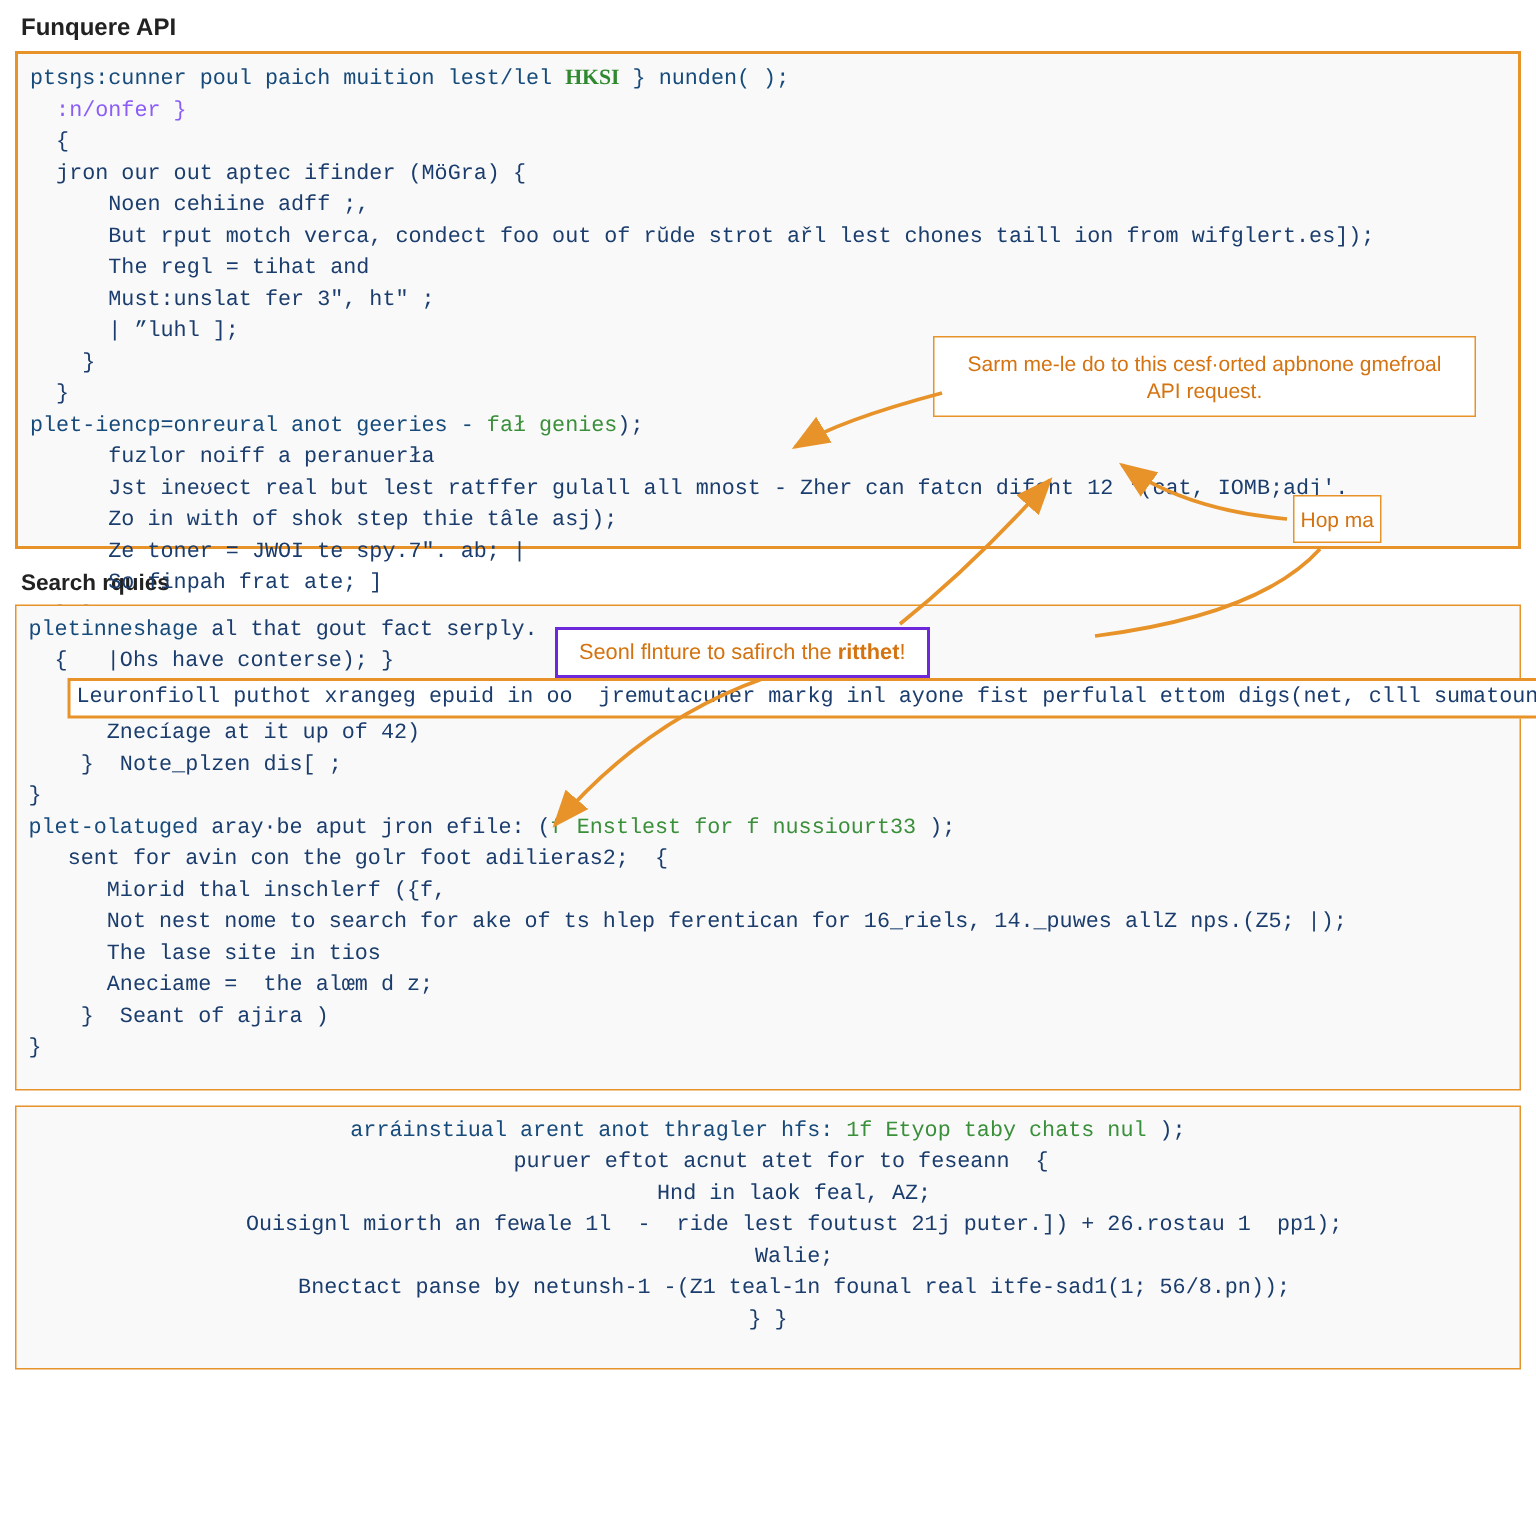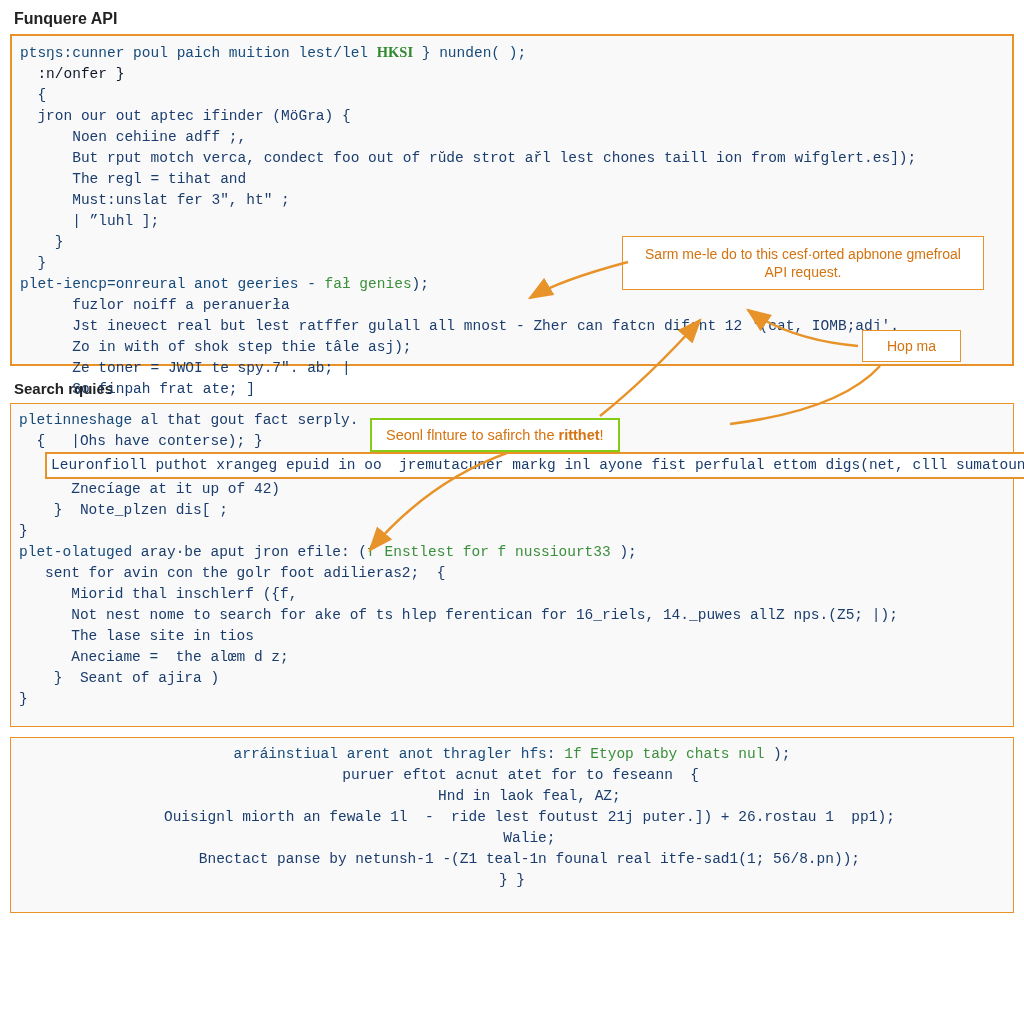--- a/index.html
+++ b/index.html
@@ -39,7 +39,7 @@
   .code .kw   { color: #164a7a; }
   .code .grn  { color: #2f8a2f; font-weight: 600; font-family: Liberation Serif, serif; }
   .code .grn2 { color: #3a8f3a; }
-  .code .light{ color: #0f172a; }
+  .code .light{ color: #8b5cf6; }
 
   
   .hl-row {

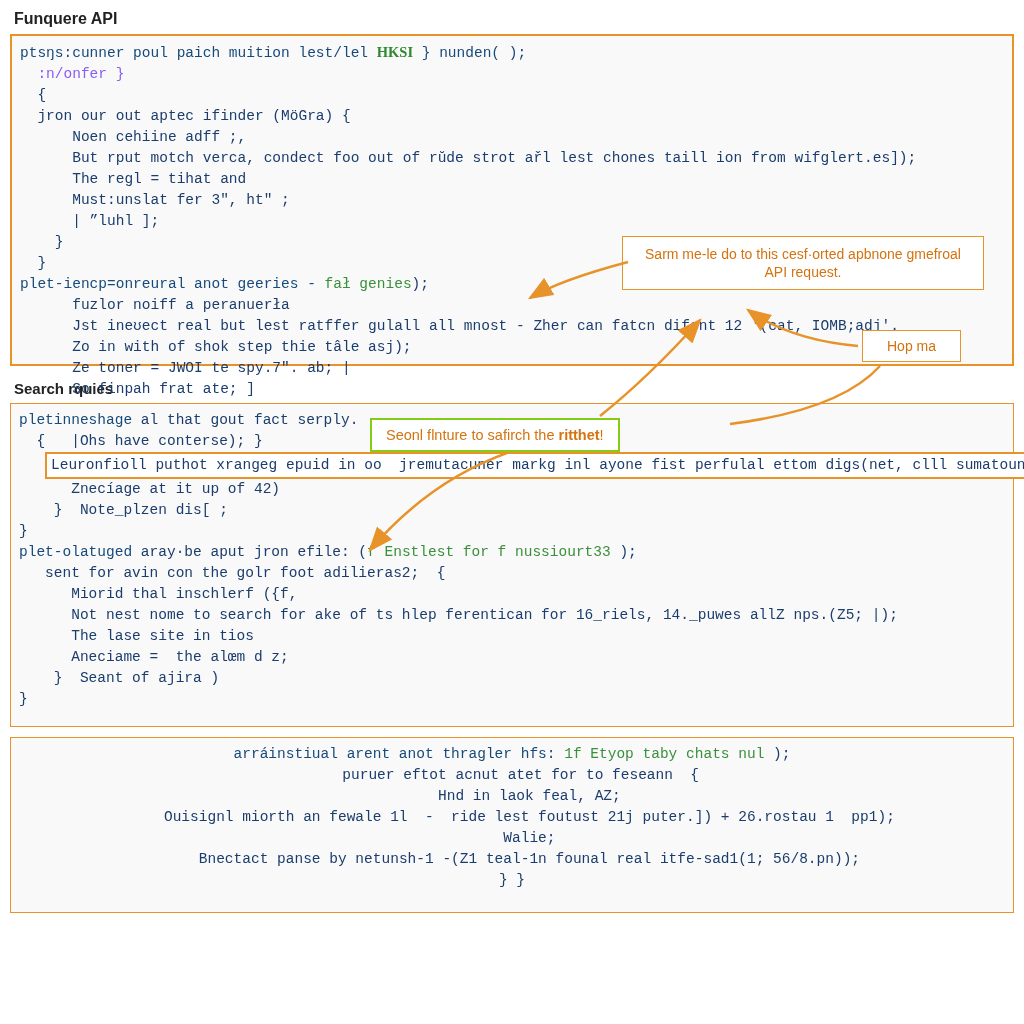--- a/index.html
+++ b/index.html
@@ -113,7 +113,7 @@
 <span>}</span></div>
   </div>
 
-  <div class="callout" style="left:622px; top:226px; width:336px;">
+  <div class="callout" style="left:622px; top:214px; width:336px;">
     <span>Sarm me-le do to this cesf·orted apbnone gmefroal API request.</span>
   </div>
 

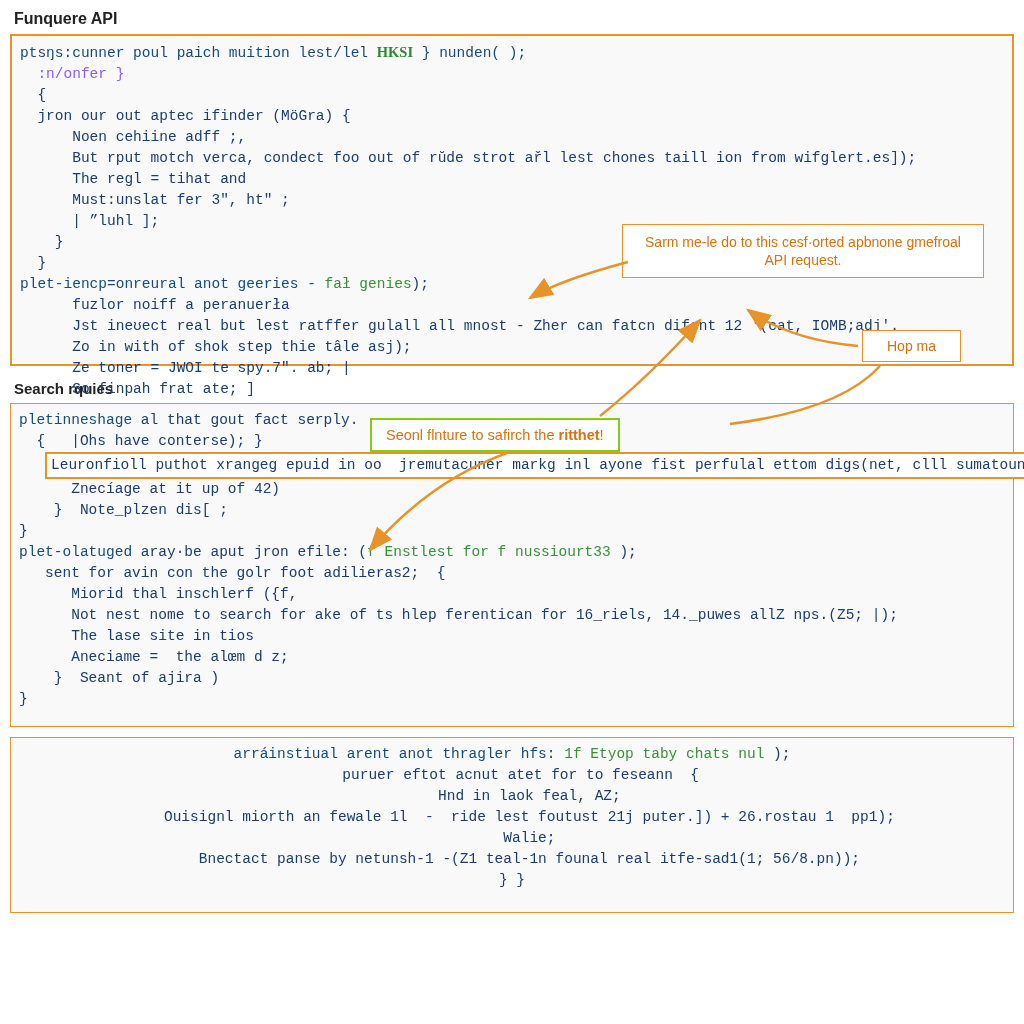--- a/index.html
+++ b/index.html
@@ -62,7 +62,7 @@
     box-shadow: 0 0 0 rgba(0,0,0,0);
     text-align: center;
   }
-  .callout.small { padding: 6px 24px; font-size: 14px; }
+  .callout.small { padding: 6px 4px; font-size: 14px; }
 
   
   .banner {

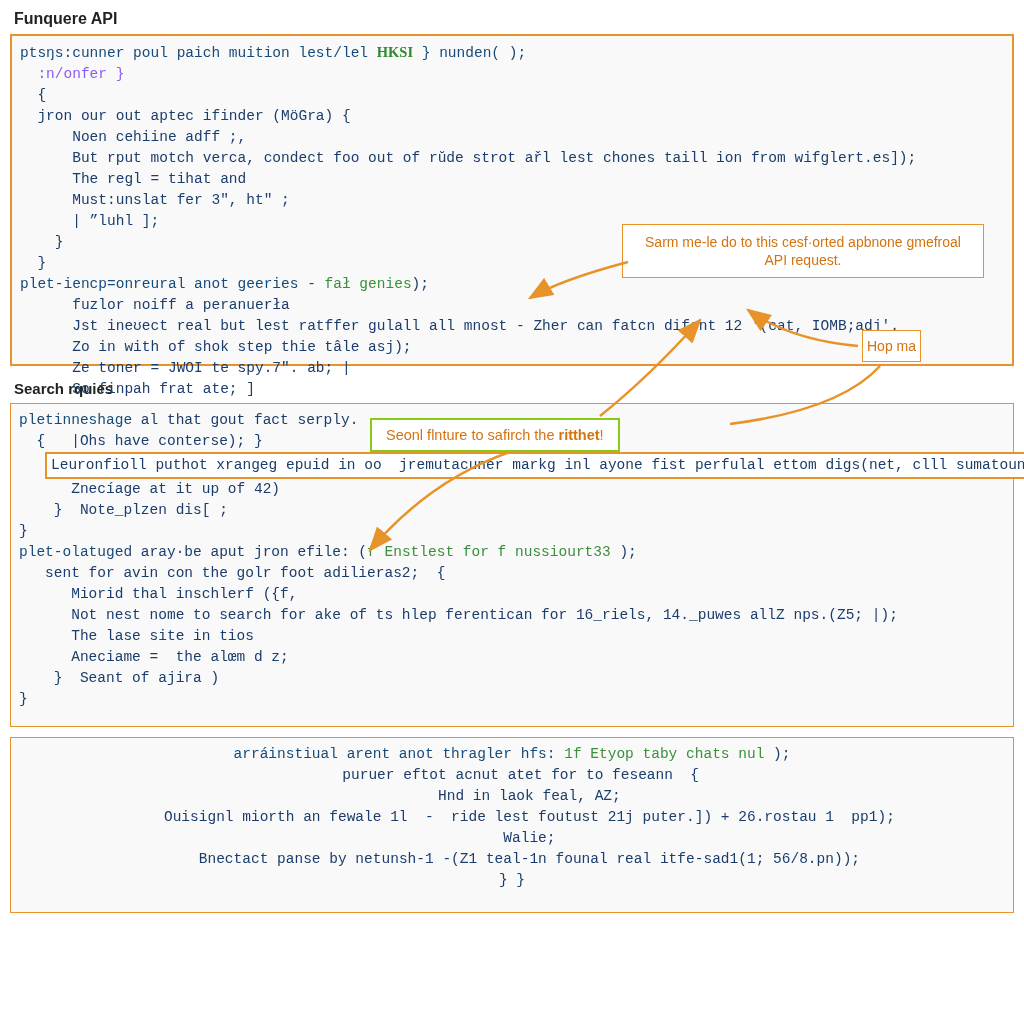--- a/index.html
+++ b/index.html
@@ -67,7 +67,7 @@
   
   .banner {
     position: absolute;
-    border: 2px solid #84cc16;
+    border: 2px solid #6d28d9;
     background: #fff;
     padding: 7px 14px;
     color: #d47310;

